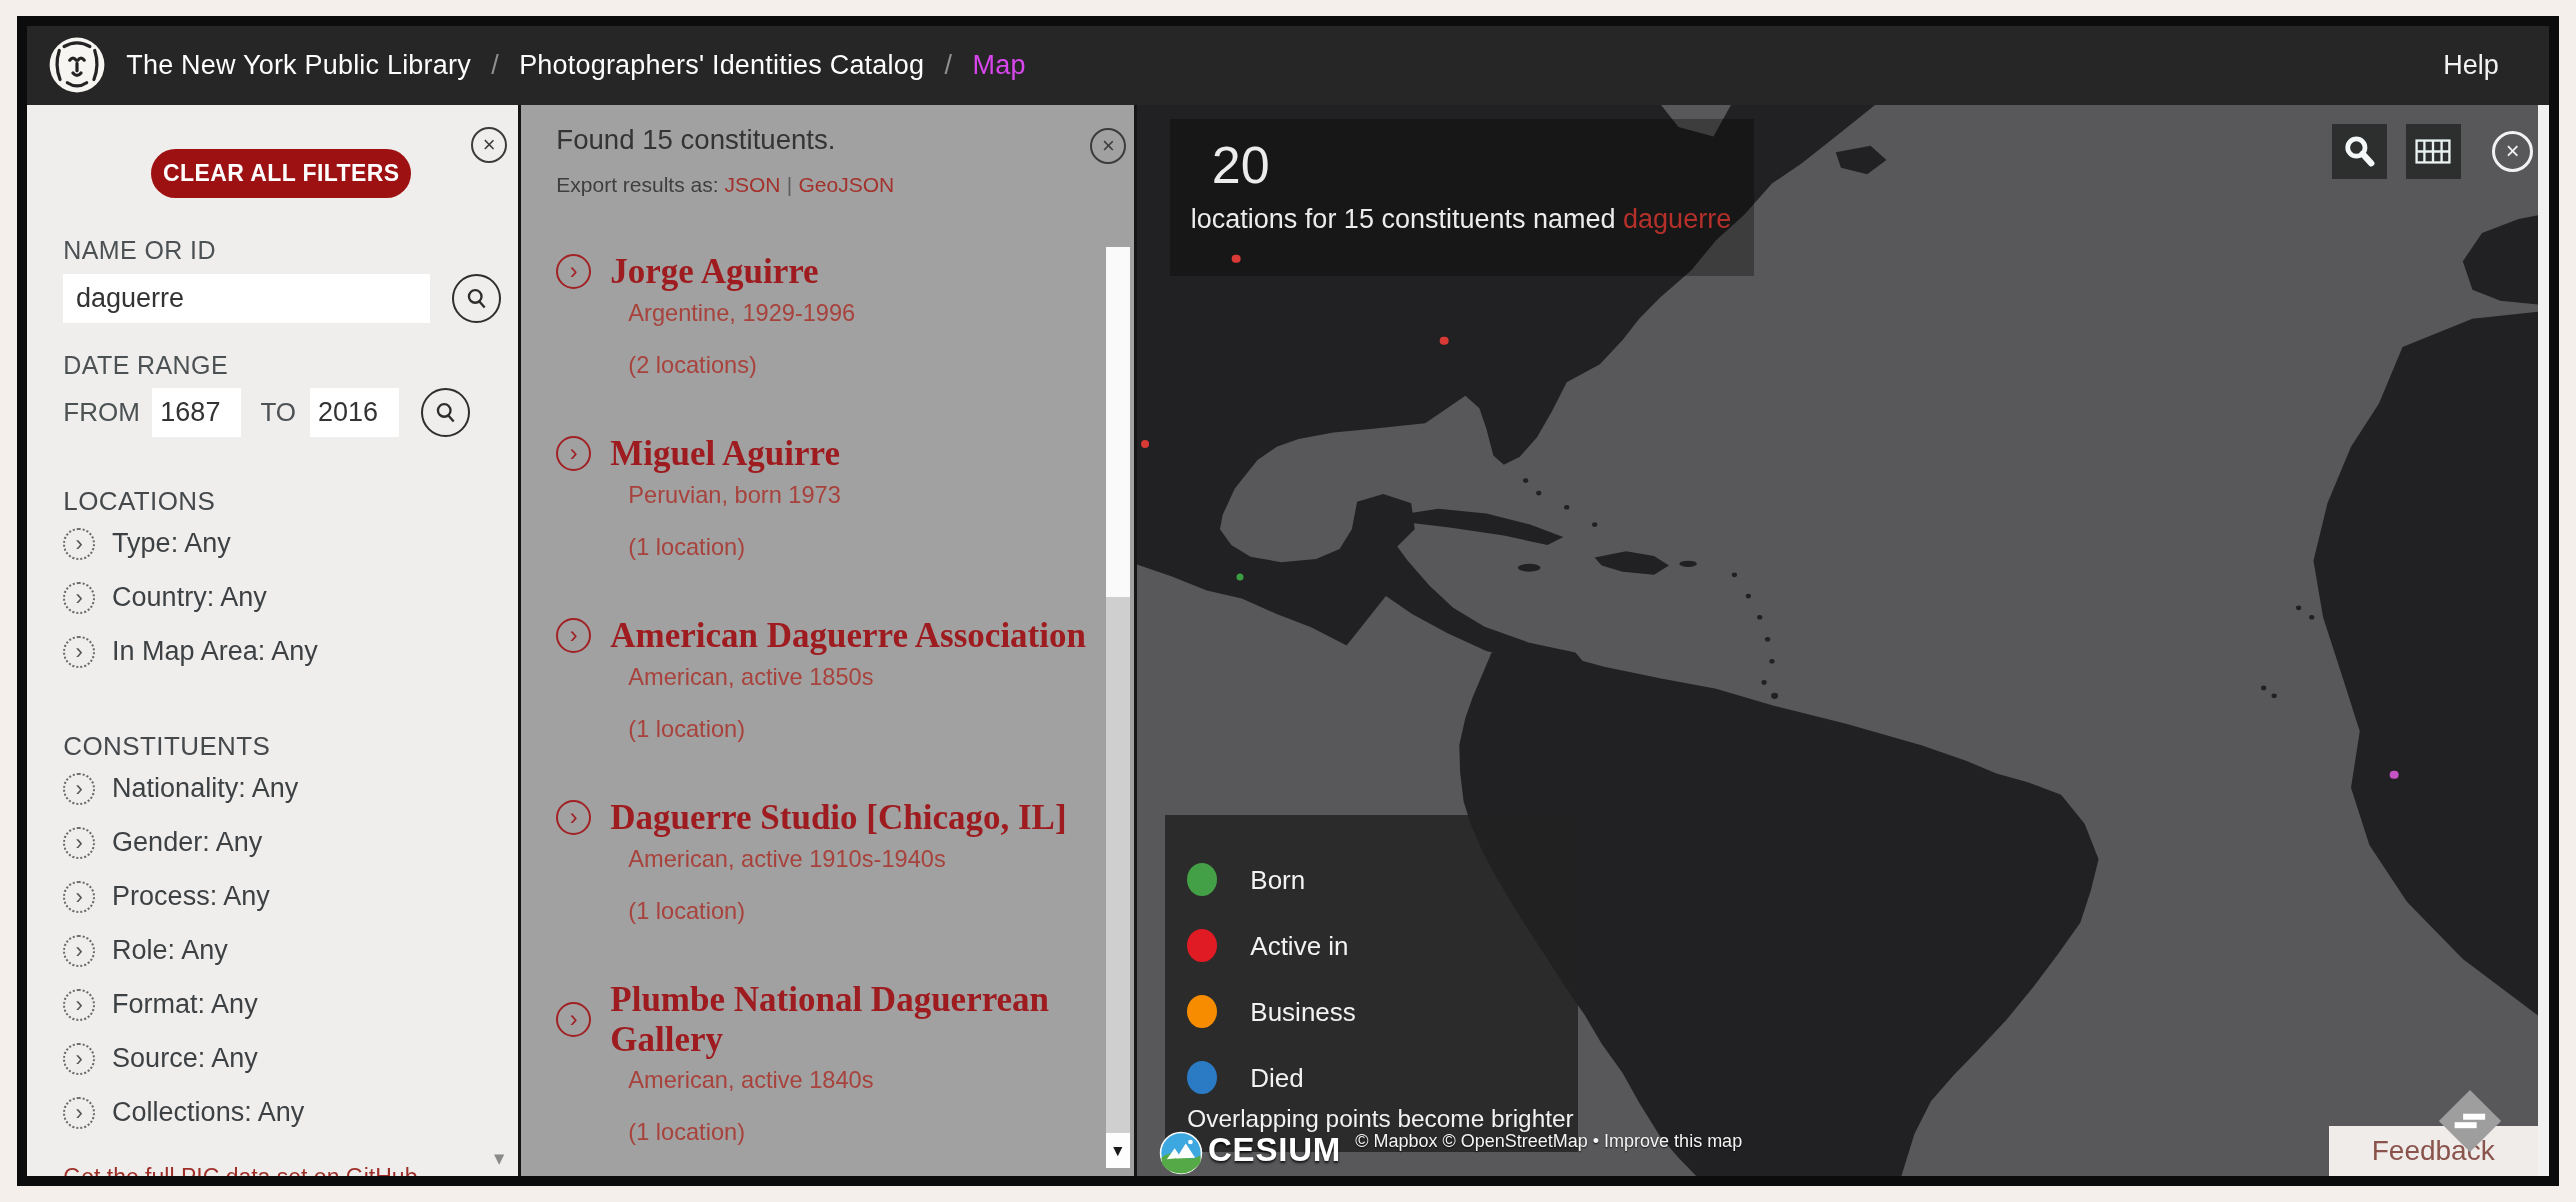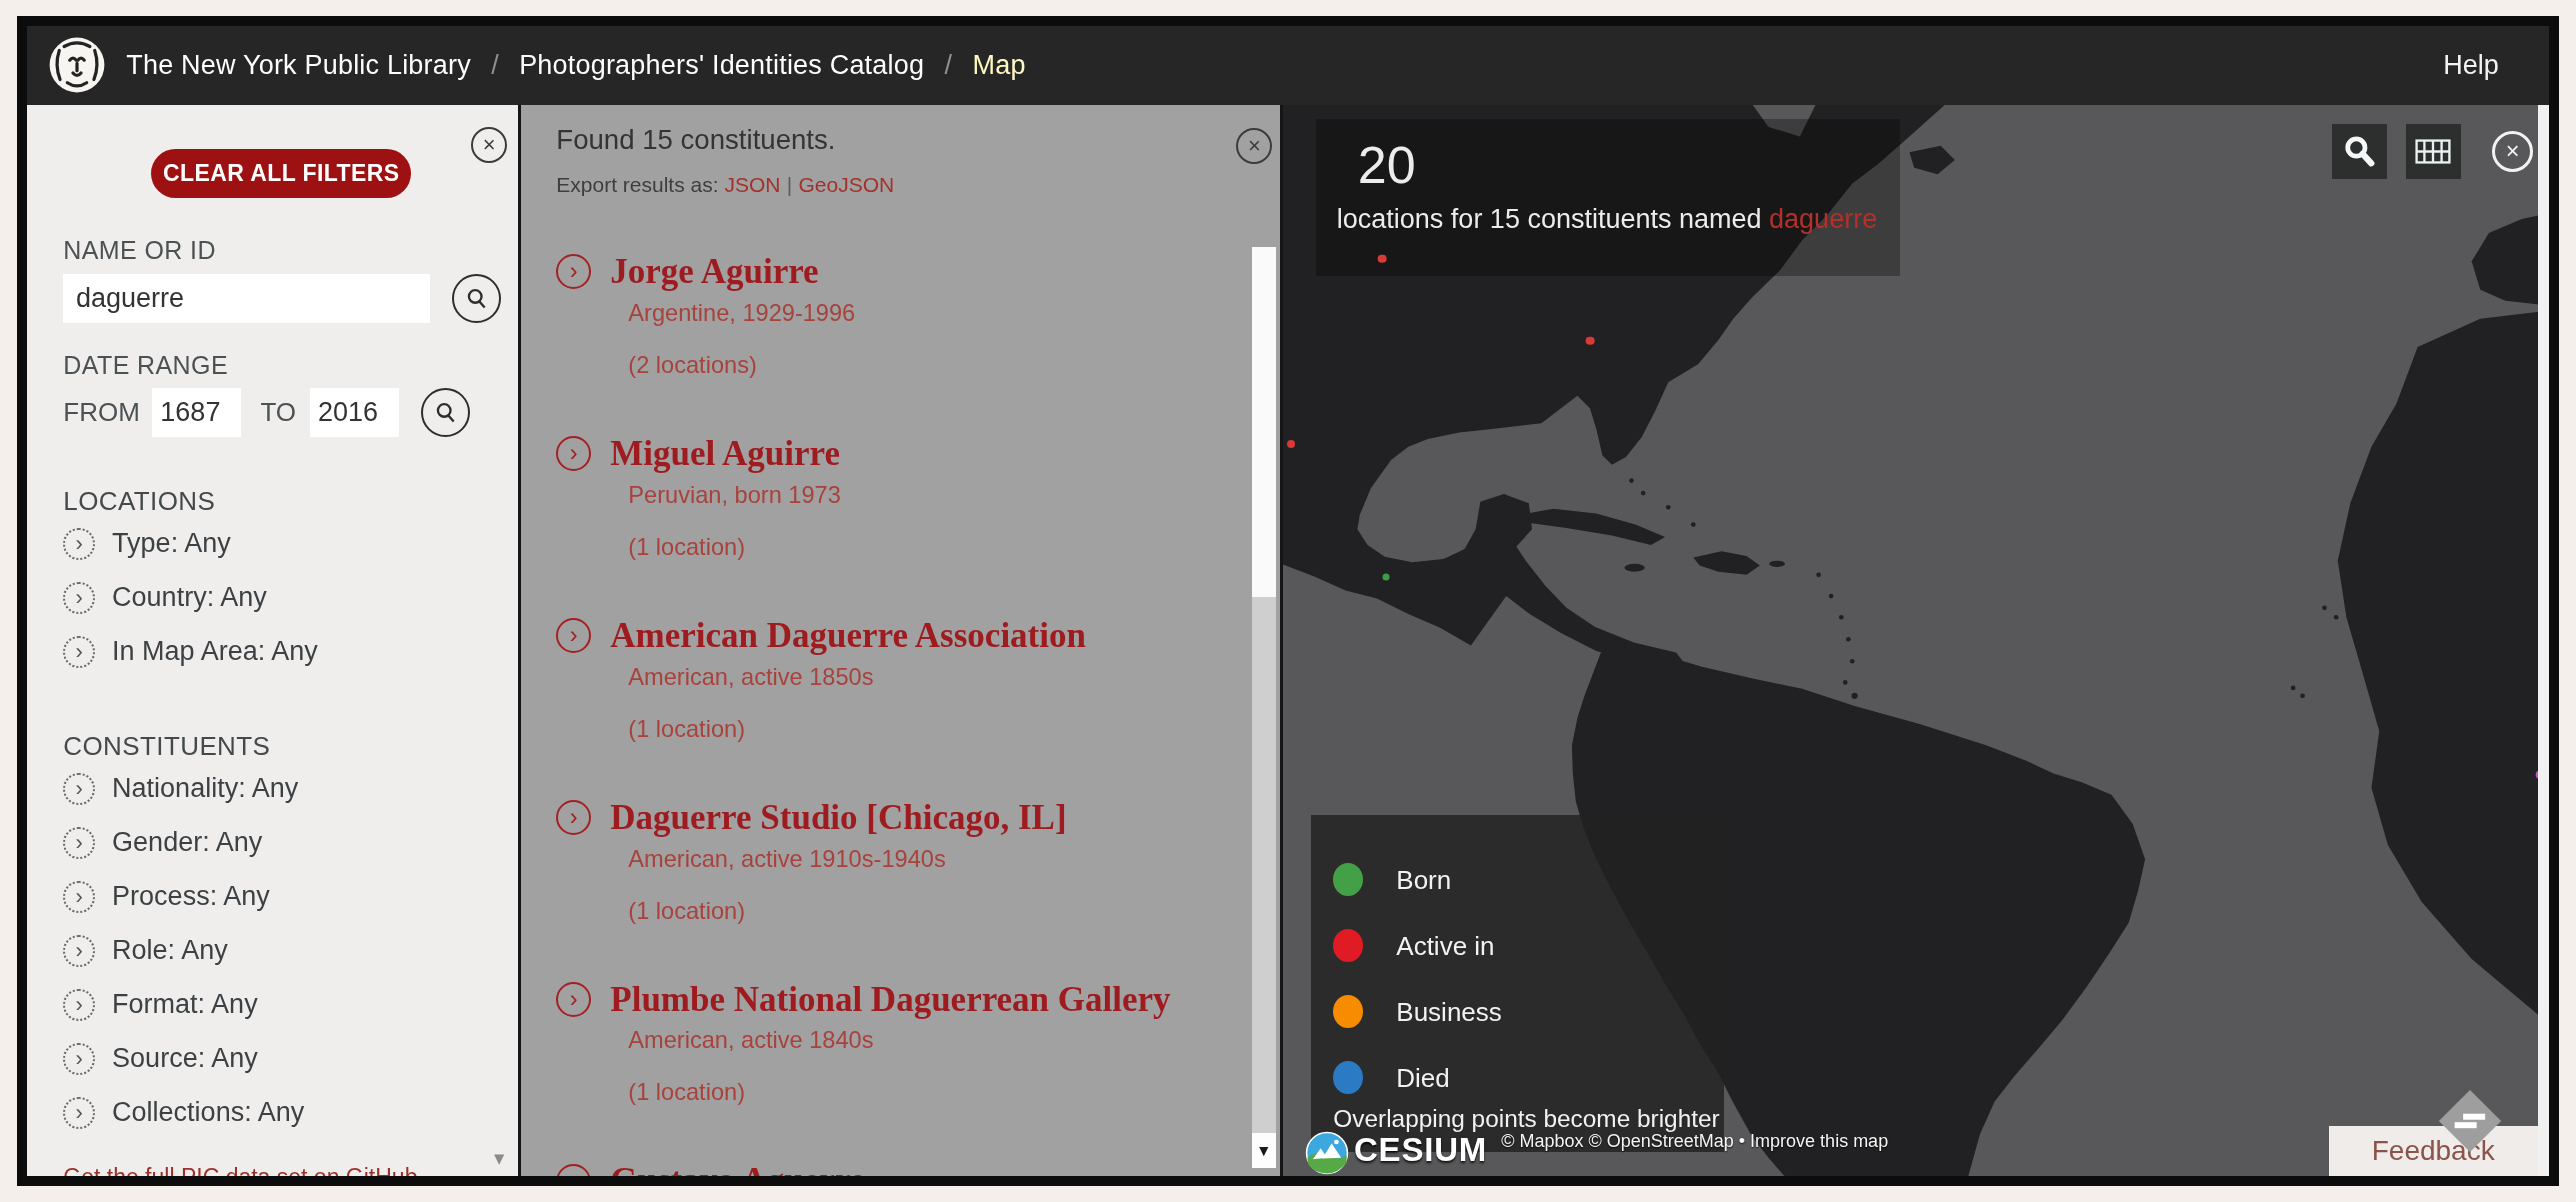--- a/index.html
+++ b/index.html
@@ -15,7 +15,7 @@
   .breadcrumb { margin-left:20.5px; font-size:27px; color:#fdfdfd; letter-spacing:0.2px; white-space:nowrap; }
   .breadcrumb .sep { color:#8f8f8f; margin:0 12.6px; }
   .breadcrumb .crumb { color:#fdfdfd; }
-  .breadcrumb .current { color:#fef9c3; }
+  .breadcrumb .current { color:#d946ef; }
   .help { margin-left:auto; margin-right:50px; font-size:27px; color:#f2f2f2; cursor:pointer; }
 
   .content { flex:1; display:flex; min-height:0; }

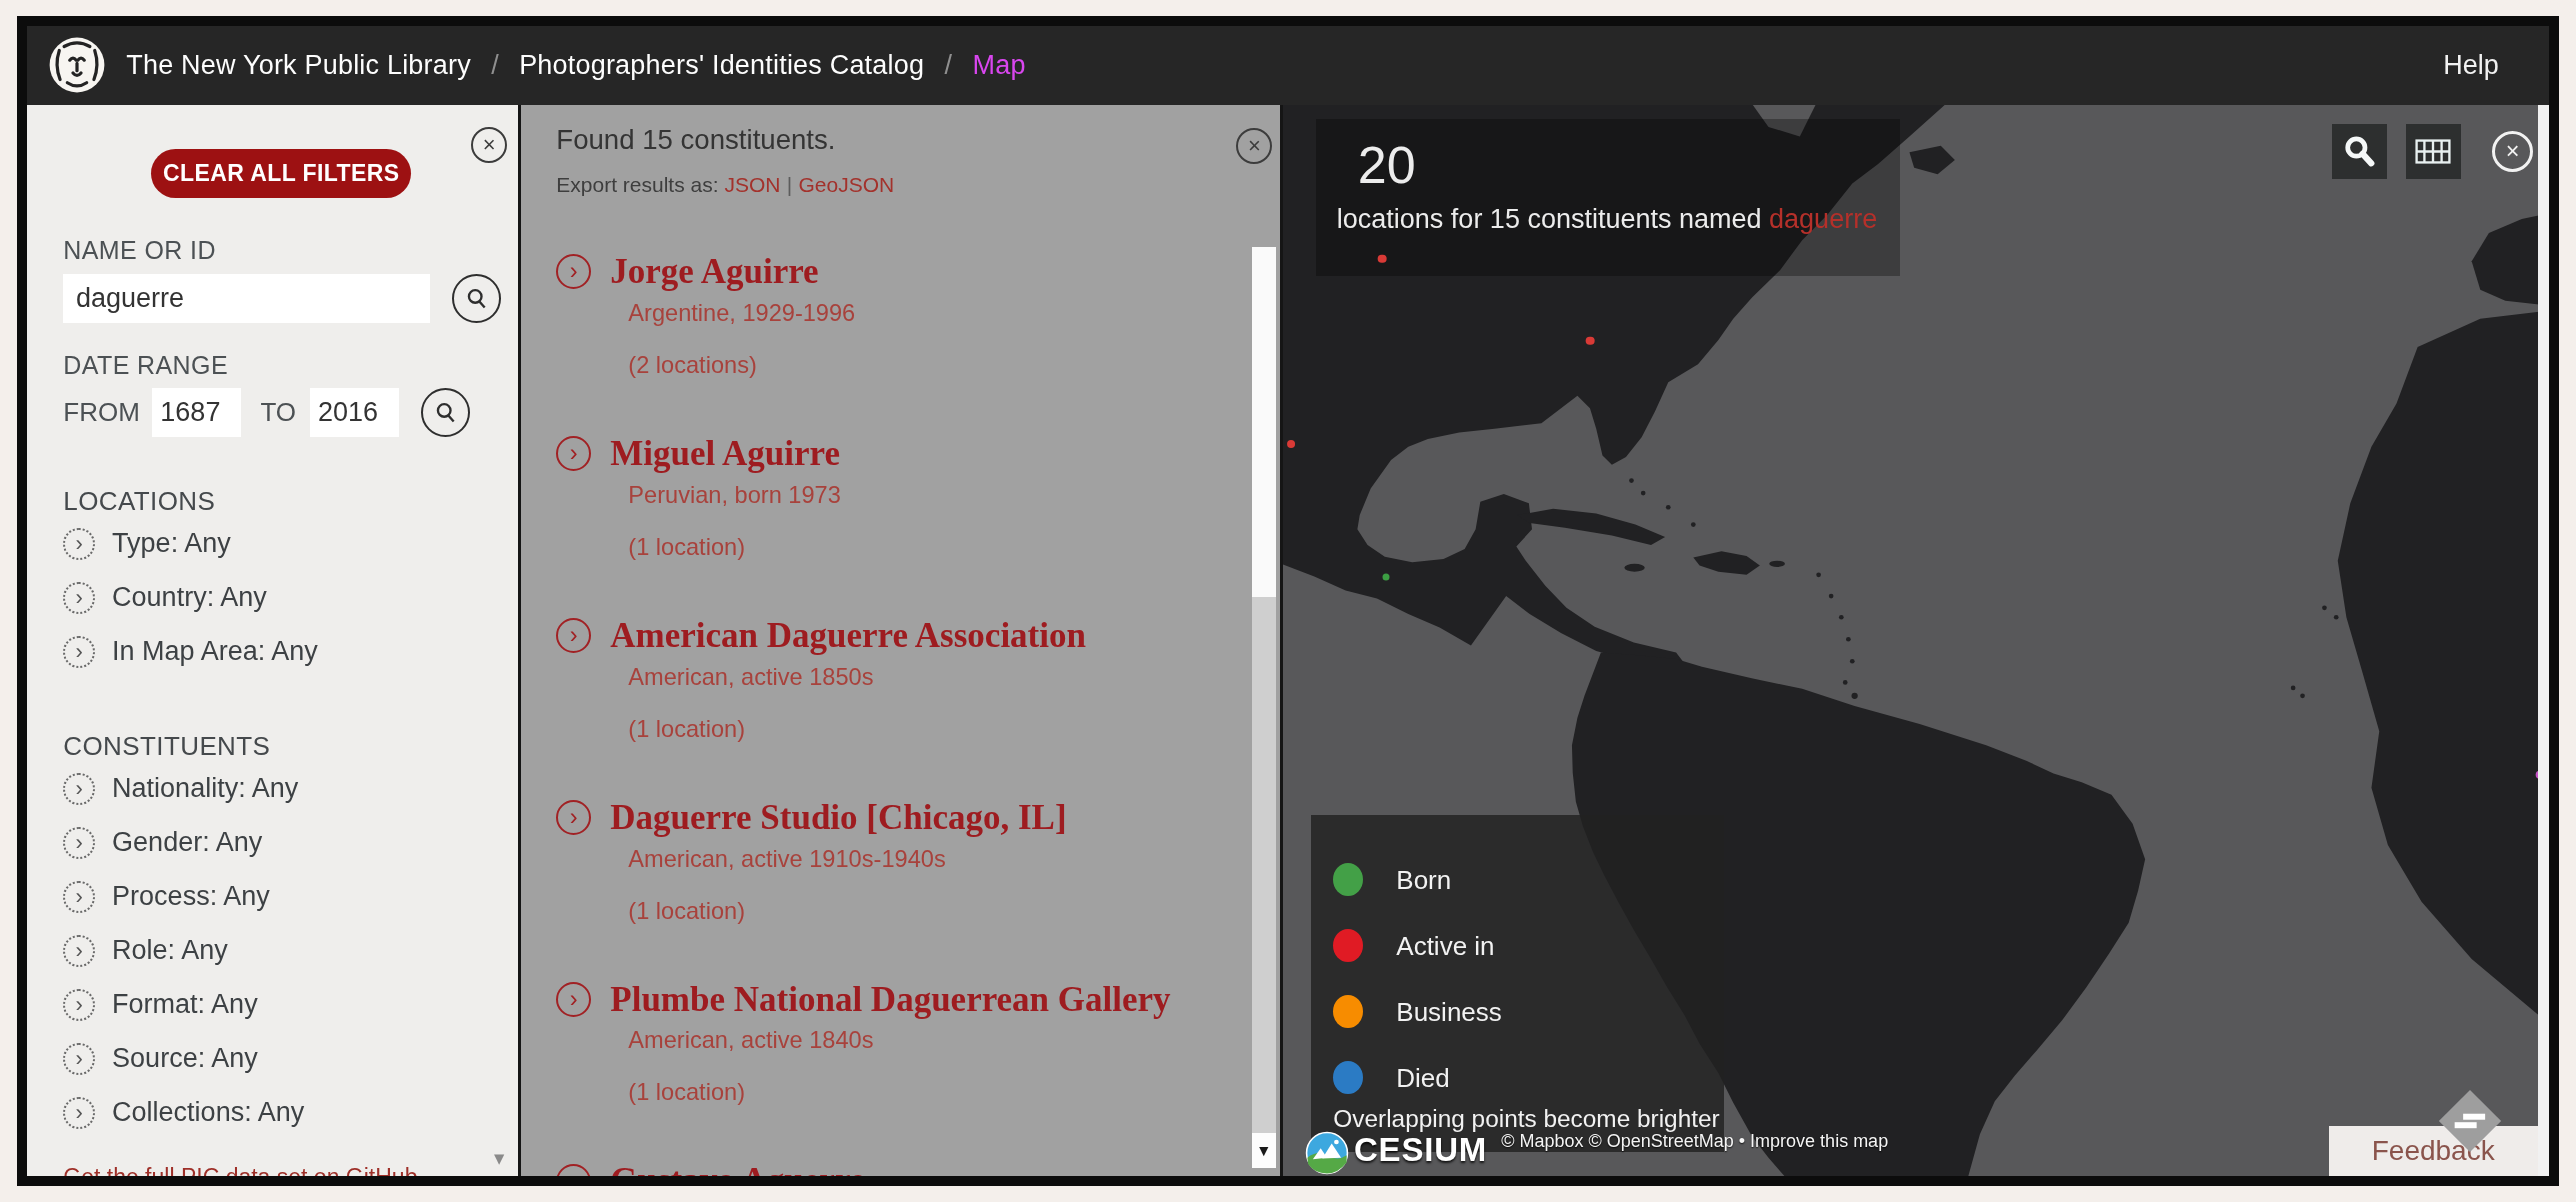--- a/index.html
+++ b/index.html
@@ -52,7 +52,7 @@
   .side-scroll-arrow { position:absolute; bottom:6.3px; right:14px; font-size:20.5px; color:#8a8a8a; cursor:pointer; }
 
   
-  .results { width:762px; flex:0 0 auto; background:#a1a1a1; border-right:3.9px solid #151515;
+  .results { width:616px; flex:0 0 auto; background:#a1a1a1; border-right:3.9px solid #151515;
              position:relative; padding:19px 0 0 35px; overflow:hidden; }
   .results-header { font-size:27.6px; color:#343434; }
   .export-line { margin-top:17.3px; font-size:21px; color:#3e3e3e; }

